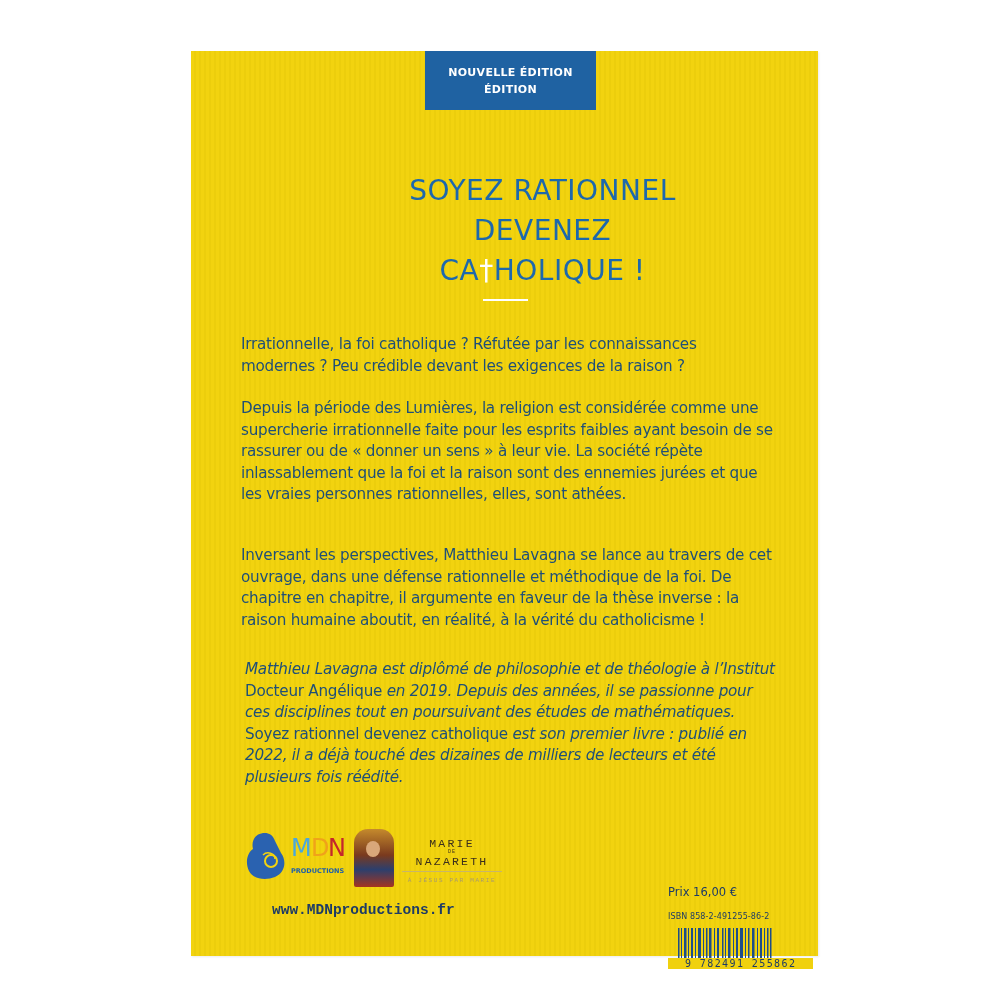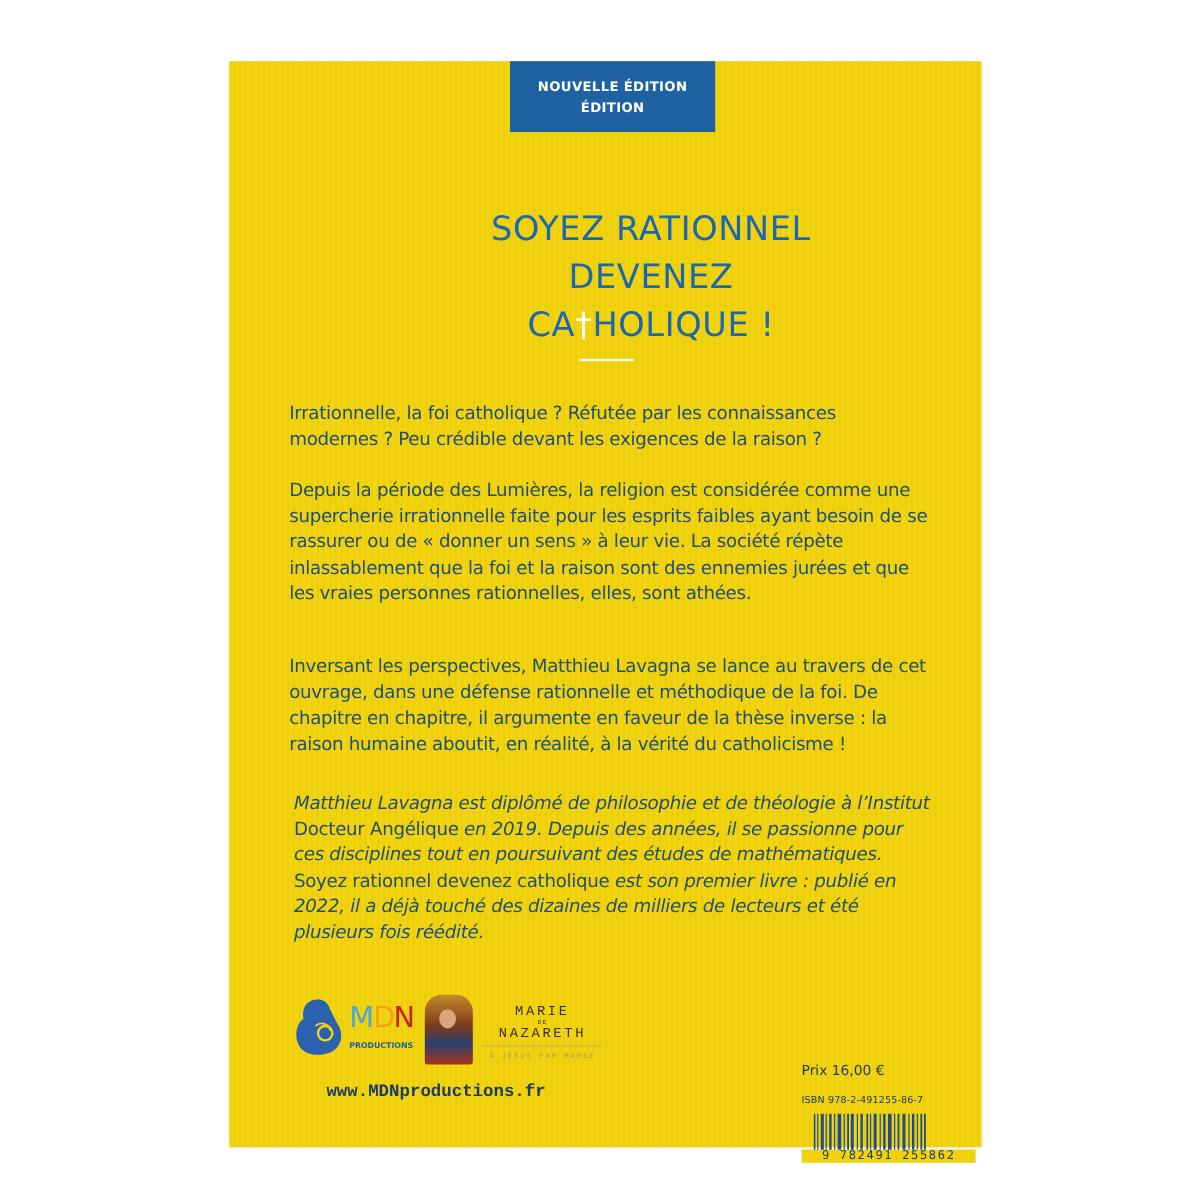--- a/index.html
+++ b/index.html
@@ -139,7 +139,7 @@
   <div class="url">www.MDNproductions.fr</div>
 
   <div class="price">Prix 16,00 €</div>
-  <div class="isbn">ISBN 978-2-491255-86-7</div>
+  <div class="isbn">ISBN 858-2-491255-86-2</div>
 
   <svg class="barcode" viewBox="0 0 96 40" preserveAspectRatio="none">
     <g fill="#1d4e8a">

